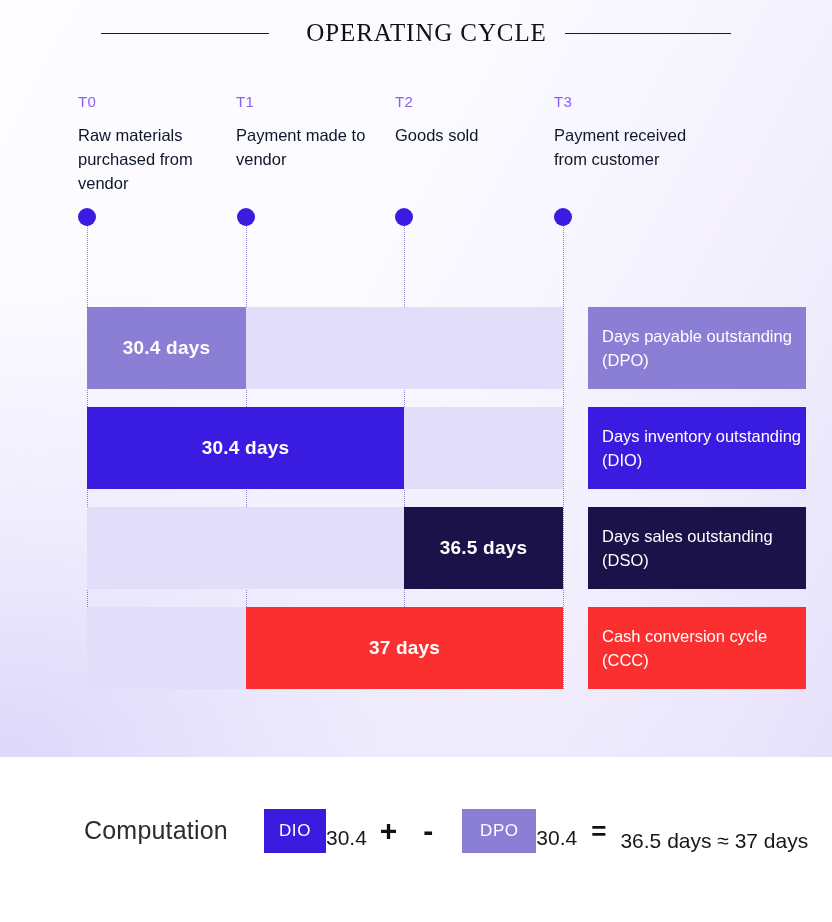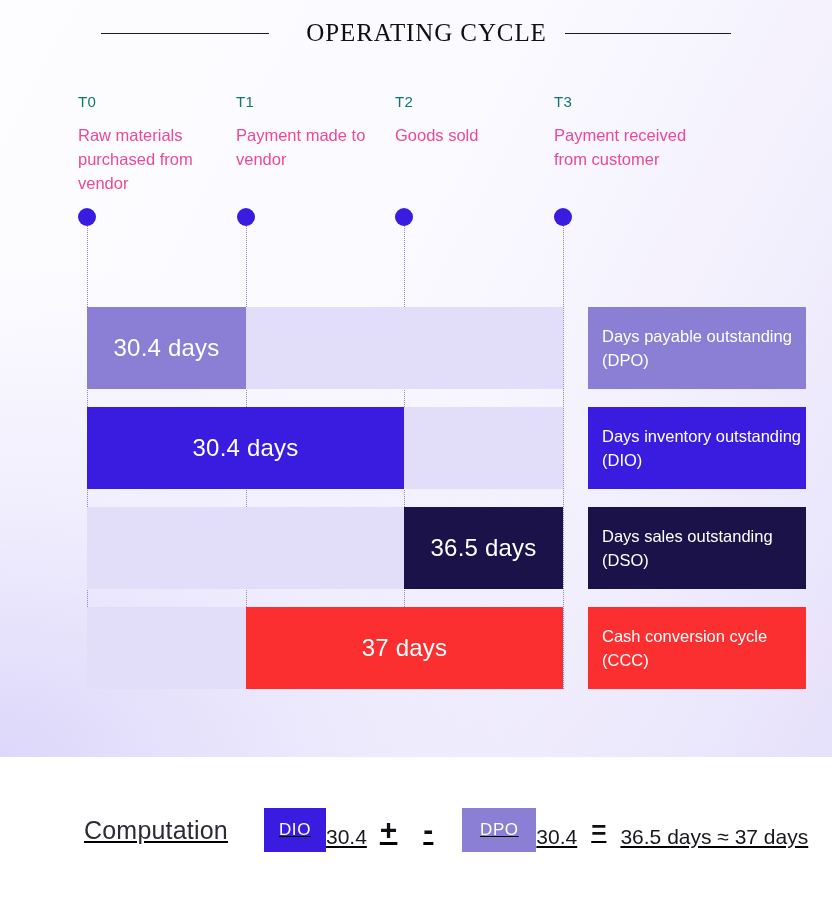--- a/index.html
+++ b/index.html
@@ -38,7 +38,7 @@
   
   .tl-col{position:absolute;top:93px;width:150px;}
   .tl-code{
-    font-size:15px;color:#0f766e;letter-spacing:0.3px;
+    font-size:15px;color:#8b5cf6;letter-spacing:0.3px;
     line-height:18px;margin:0 0 12px 0;font-weight:400;
   }
   .tl-desc{

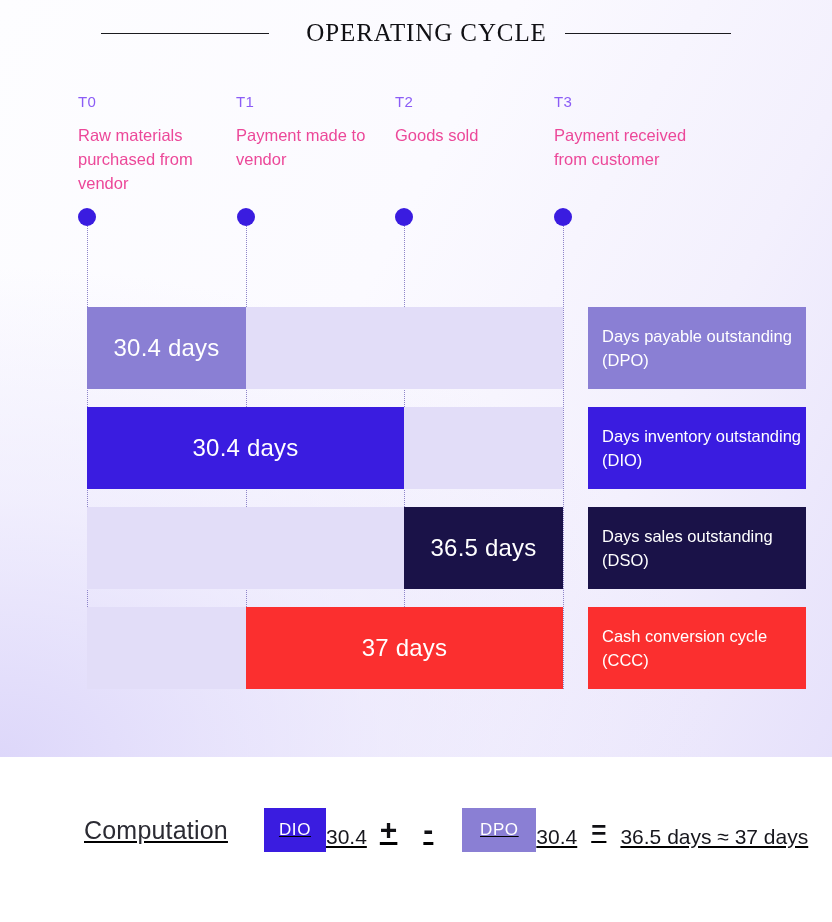--- a/index.html
+++ b/index.html
@@ -42,7 +42,7 @@
     line-height:18px;margin:0 0 12px 0;font-weight:400;
   }
   .tl-desc{
-    font-size:16.5px;color:#ec4899;line-height:24px;font-weight:400;
+    font-size:16.5px;color:#0f172a;line-height:24px;font-weight:400;
   }
   .tl-dot{
     position:absolute;width:18px;height:18px;border-radius:50%;

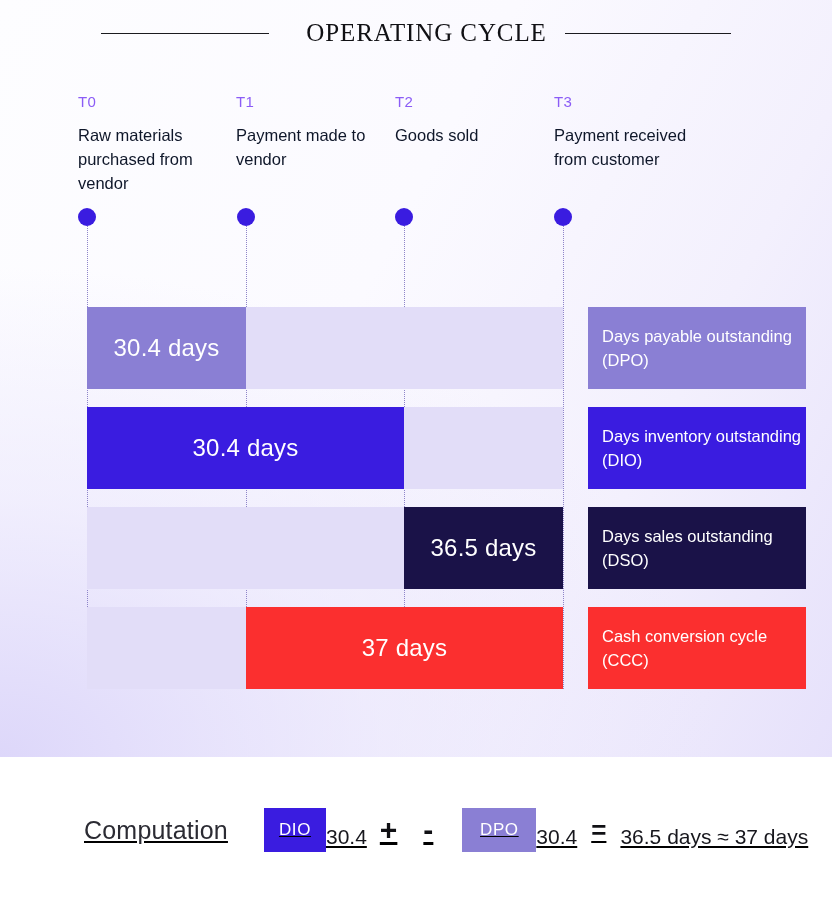--- a/index.html
+++ b/index.html
@@ -64,7 +64,7 @@
     display:flex;align-items:center;justify-content:center;
   }
   .bar-label{
-    color:#ffffff;font-size:24px;font-weight:400;letter-spacing:0.2px;
+    color:#ffffff;font-size:19px;font-weight:700;letter-spacing:0.2px;
     white-space:nowrap;
     text-align:right;
   }

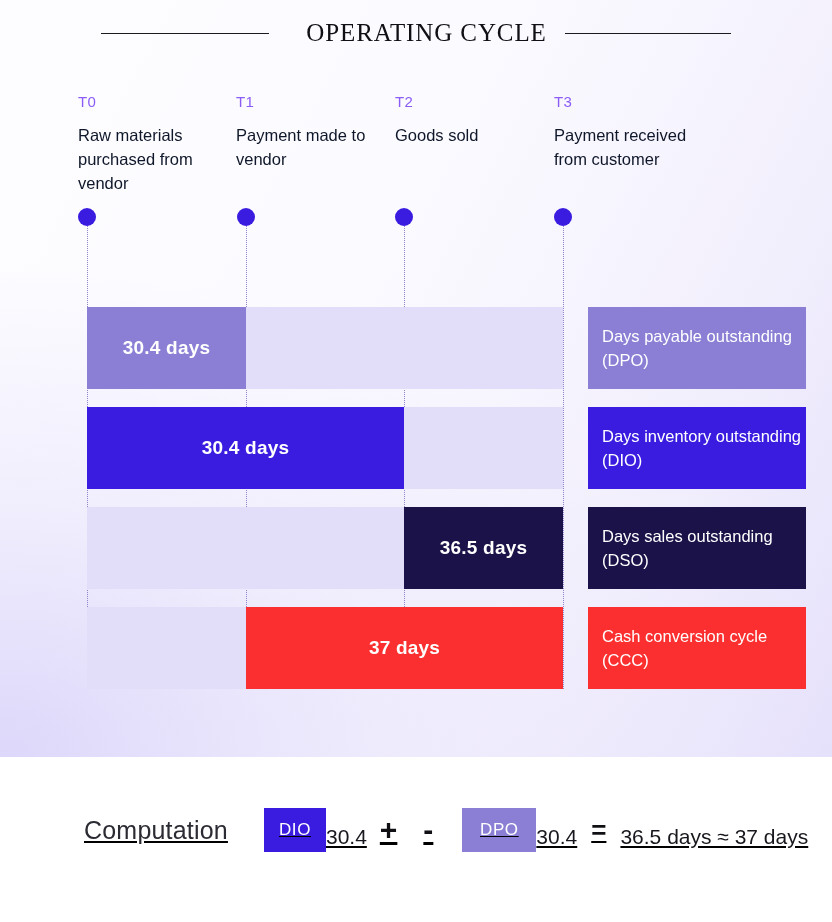--- a/index.html
+++ b/index.html
@@ -86,7 +86,7 @@
   }
   .comp-inner{
     position:absolute;left:84px;top:50px;
-    display:flex;align-items:center;text-decoration:underline;
+    display:flex;align-items:flex-end;
   }
   .comp-title{
     font-size:25px;color:#2b2b33;font-weight:400;letter-spacing:0.2px;

